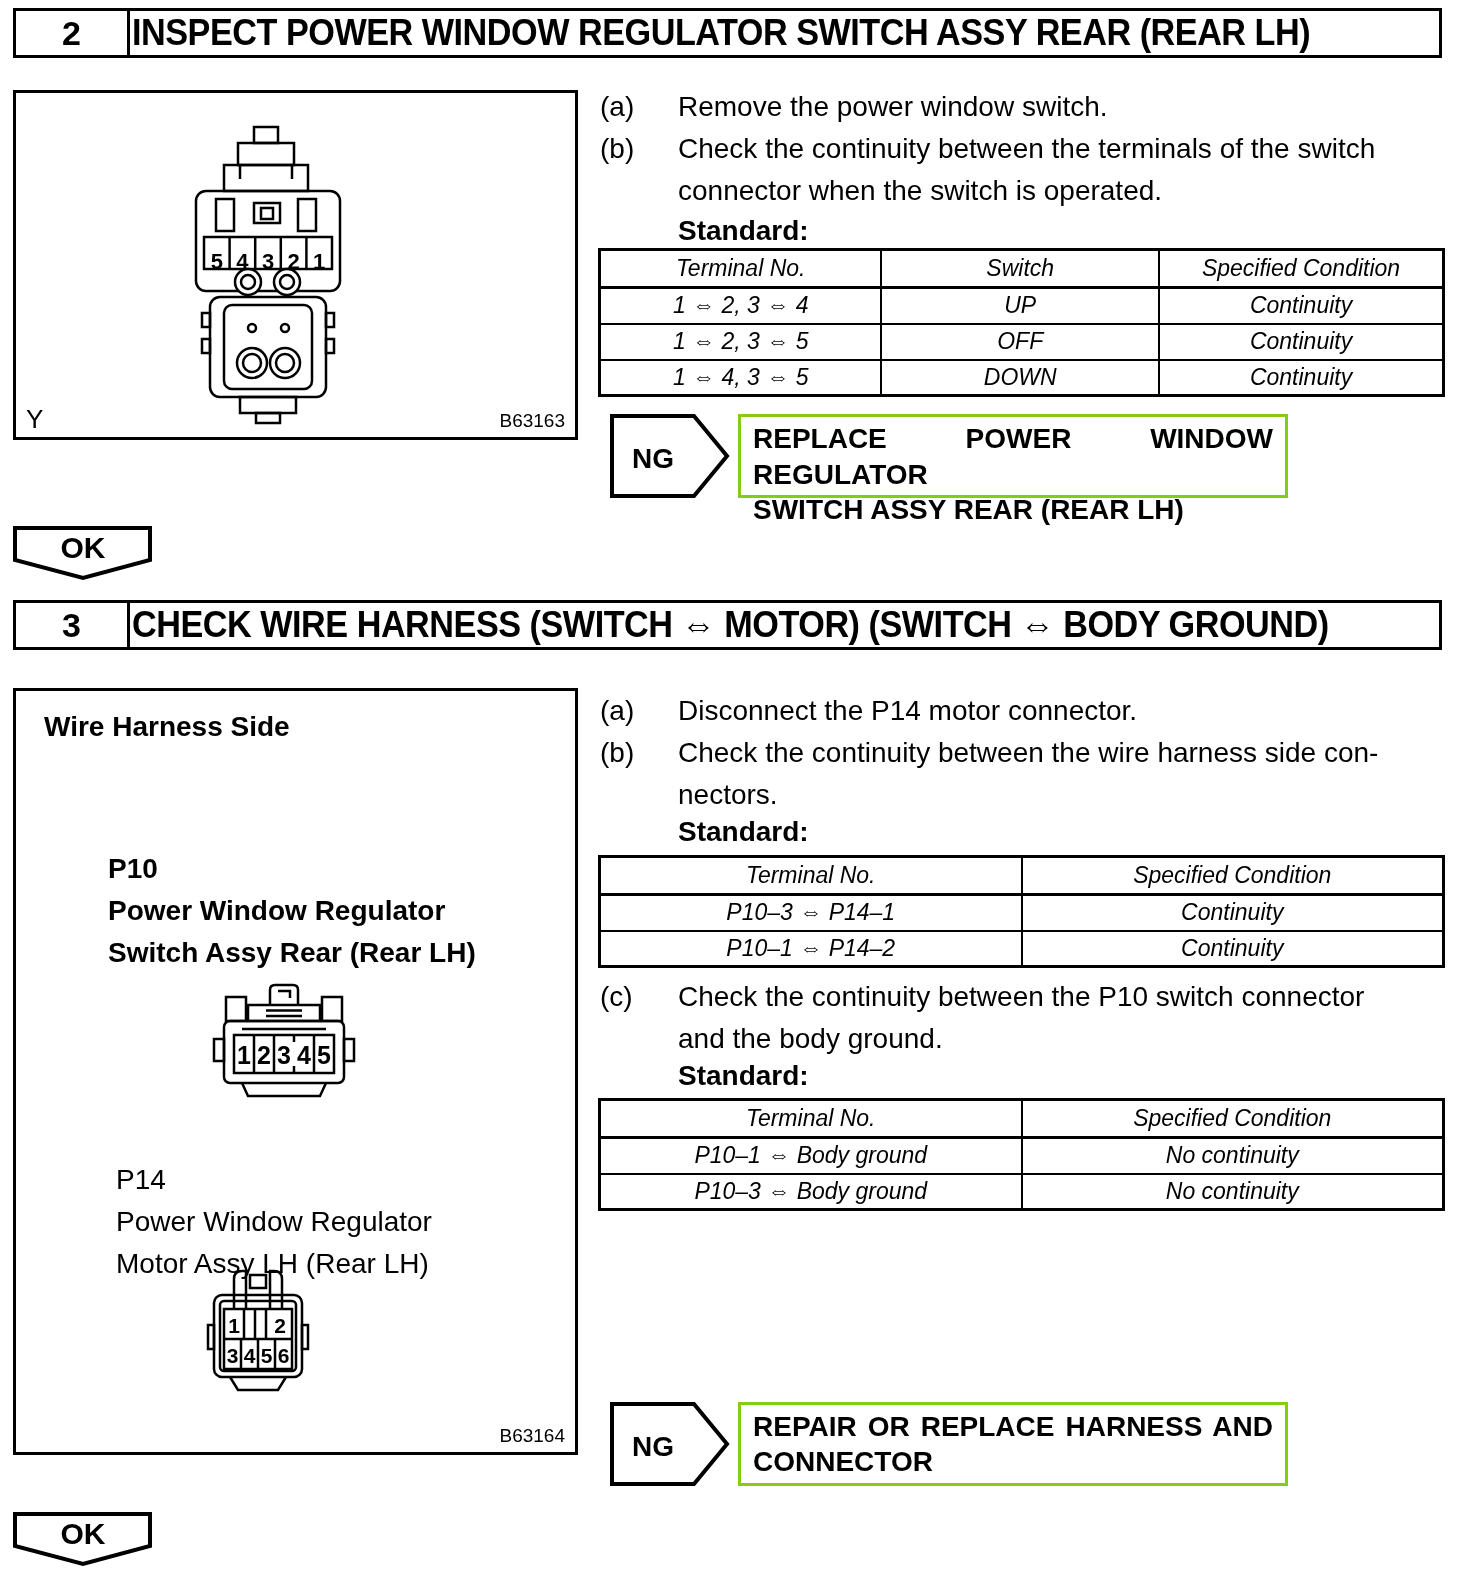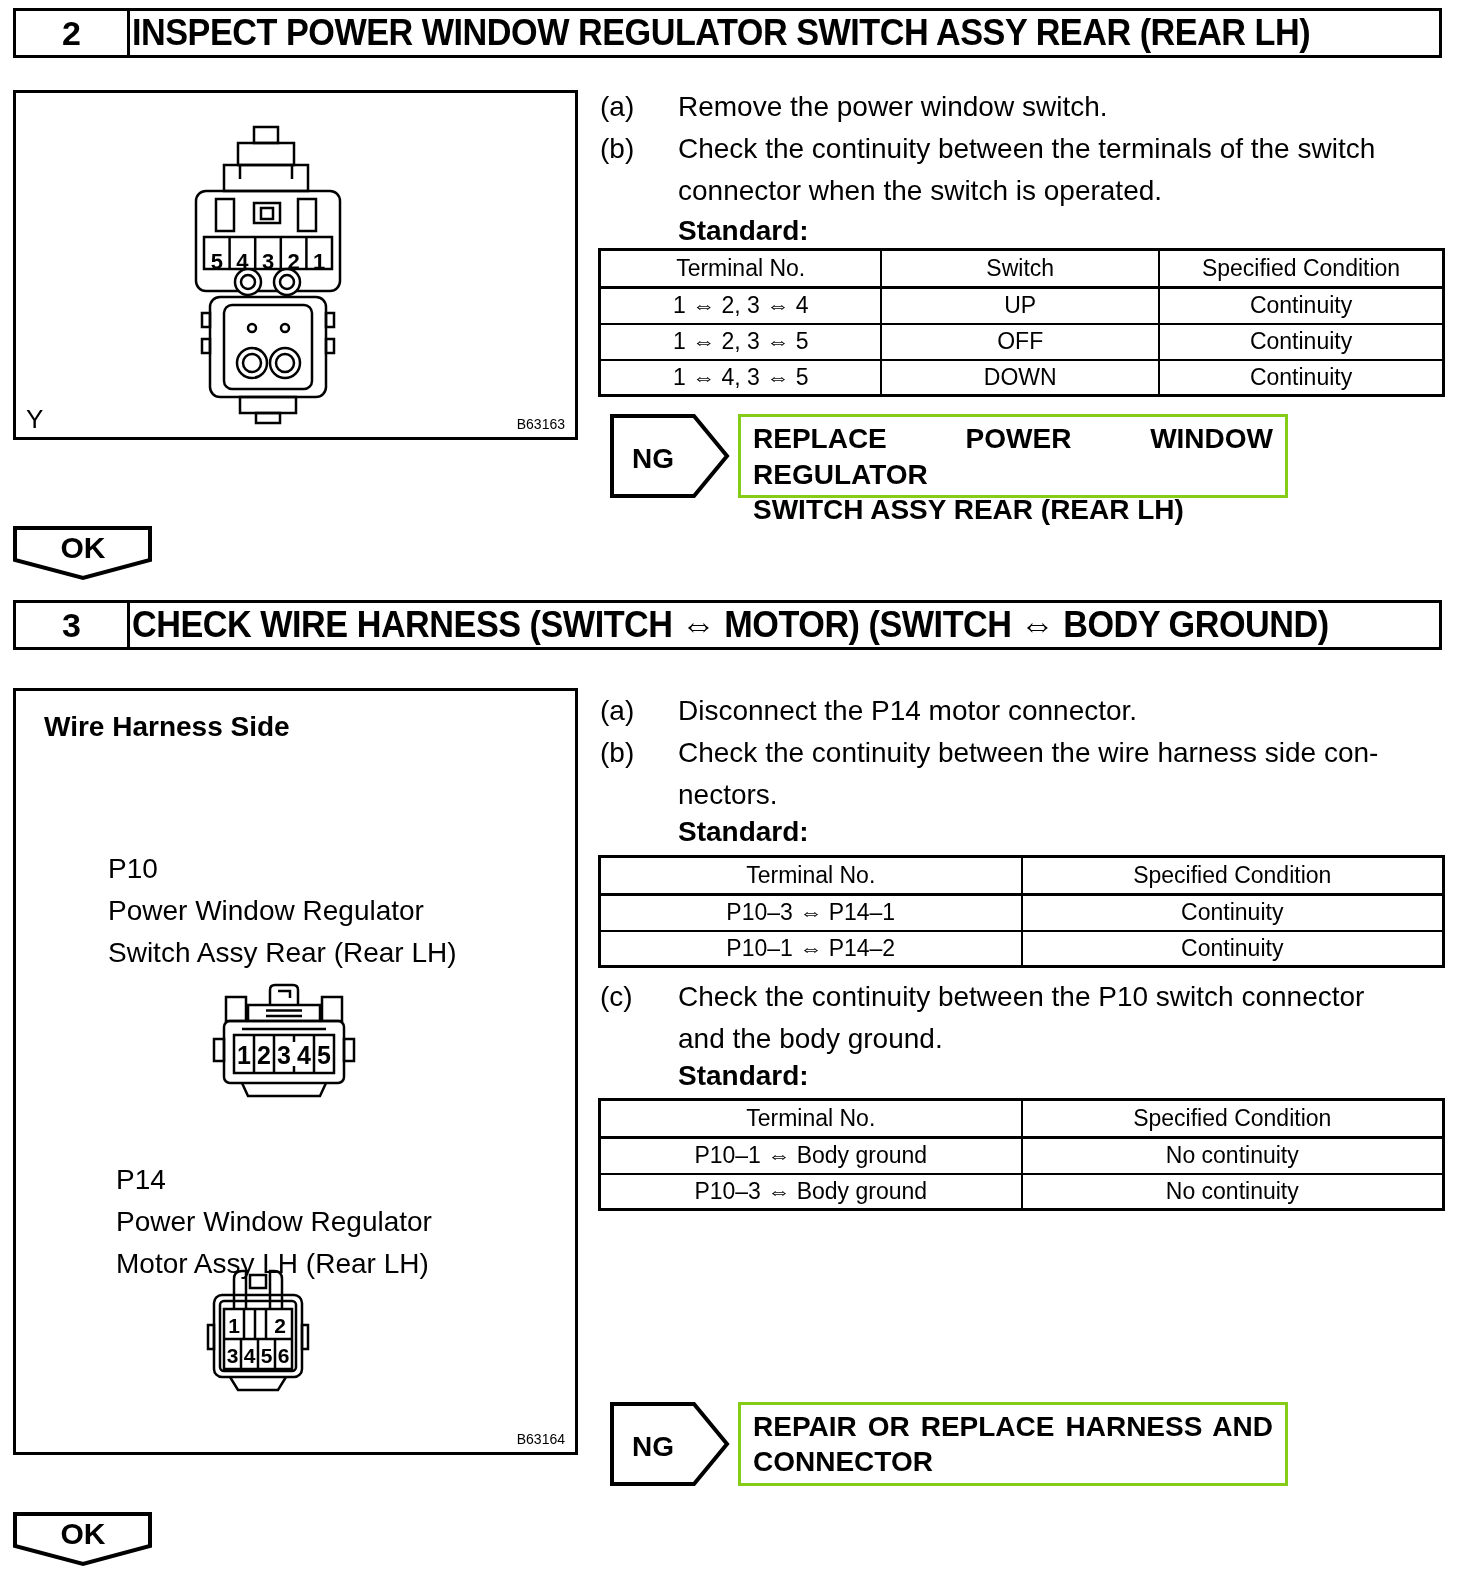--- a/index.html
+++ b/index.html
@@ -43,7 +43,7 @@
   .standard { position: absolute; left: 678px; font-weight: bold; font-size: 28px; line-height: 40px; }
   
   .spec-table-wrap { position: absolute; left: 598px; width: 847px; }
-  table.spec { border-collapse: collapse; width: 100%; table-layout: fixed; border: 3px solid #000; }
+  table.spec { border-collapse: collapse; width: 100%; table-layout: fixed; border: 3px solid #000; font-style: italic; }
   table.spec td { border: 2px solid #000; text-align: center; vertical-align: middle; font-size: 23px; padding: 0; }
   table.spec thead td { border-bottom: 3px solid #000; height: 38px; }
   table.spec tbody td { height: 36px; }

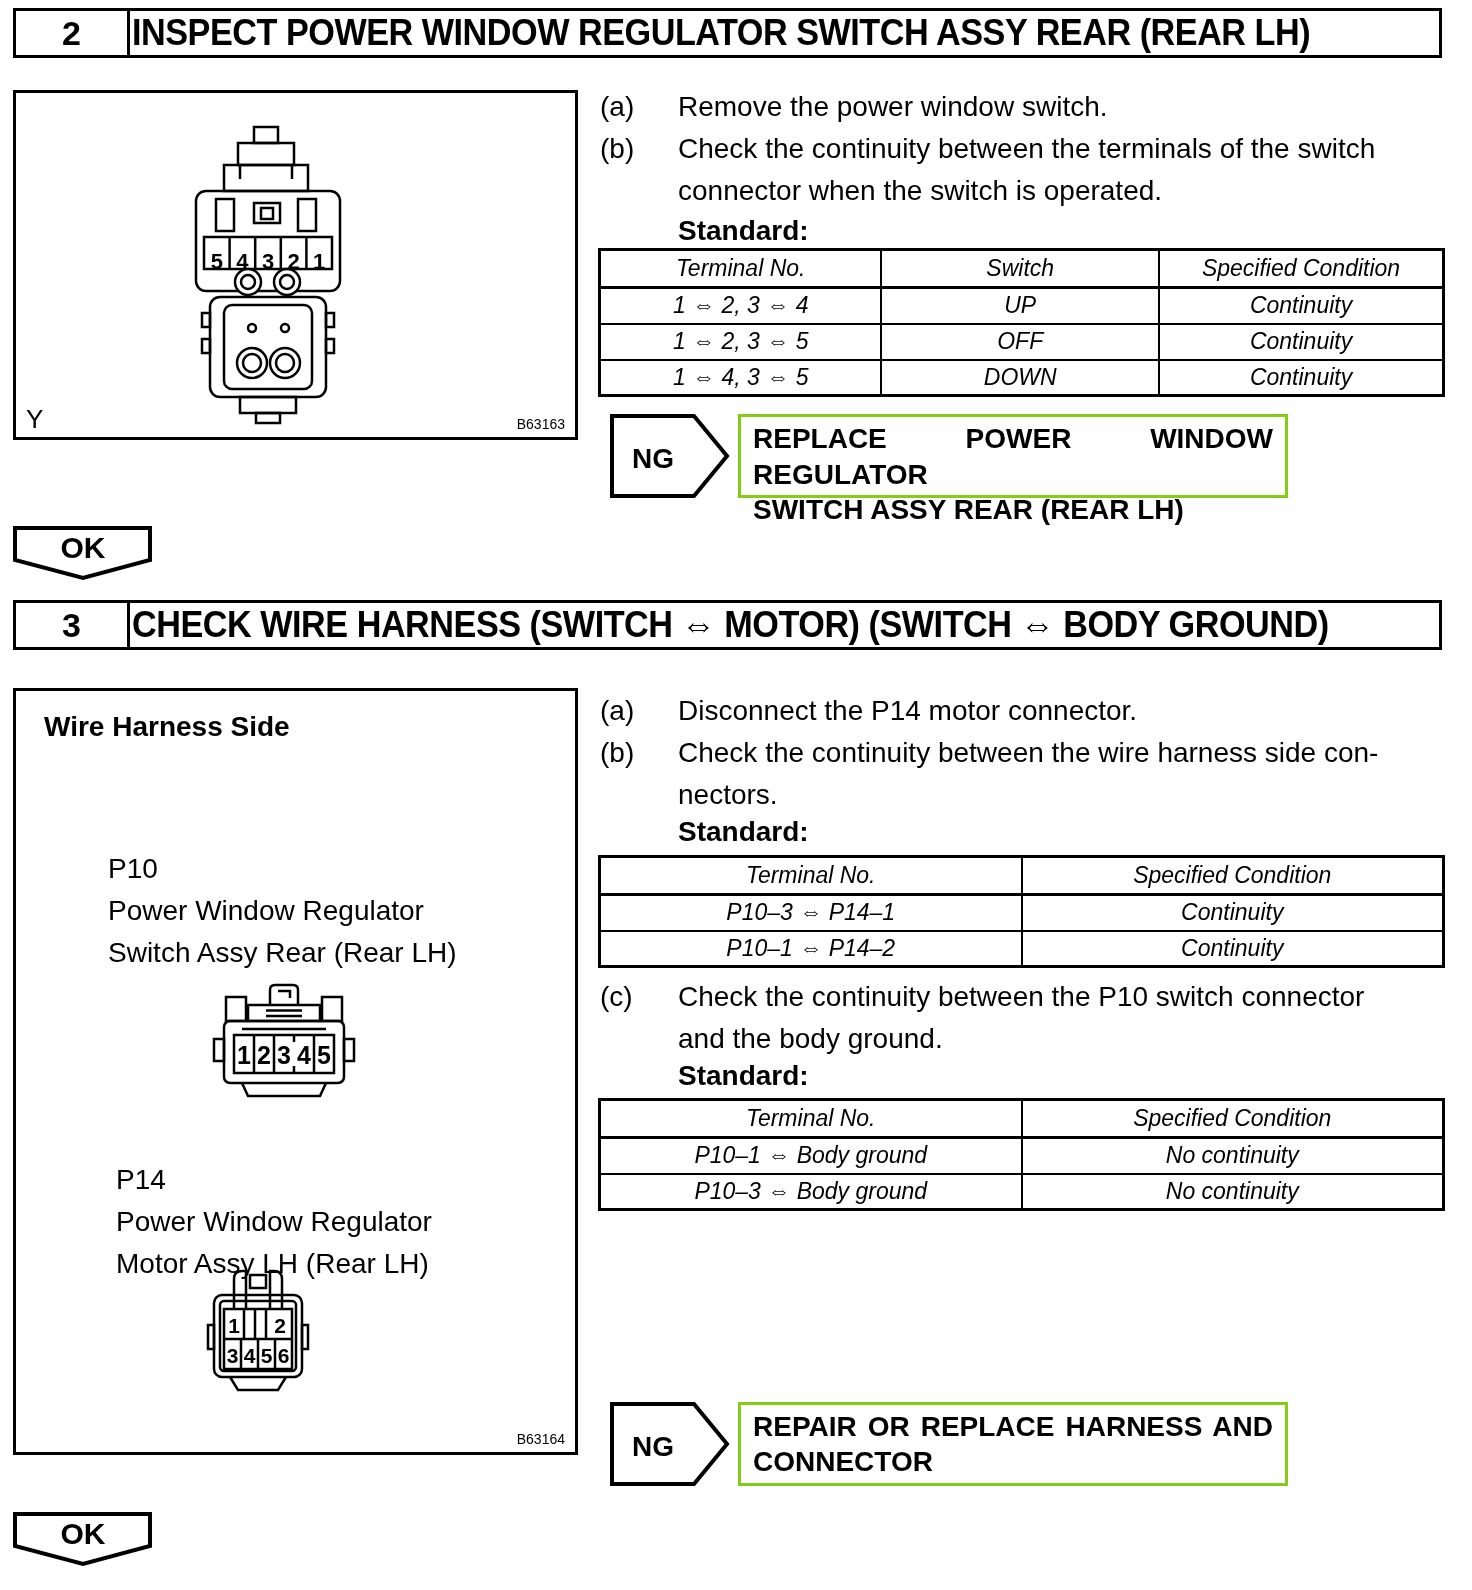--- a/index.html
+++ b/index.html
@@ -31,7 +31,7 @@
   #fig1 { top: 90px; height: 350px; }
   #fig2 { top: 688px; height: 767px; }
   .fig-corner { position: absolute; left: 10px; bottom: 2px; font-size: 26px; }
-  .fig-id { position: absolute; right: 10px; bottom: 5px; font-size: 14px; }
+  .fig-id { position: absolute; right: 10px; bottom: 5px; font-size: 19px; }
   .fig-title { position: absolute; left: 28px; top: 20px; font-weight: bold; font-size: 28px; }
   .conn-label { position: absolute; font-size: 28px; line-height: 42px; white-space: nowrap; }
   

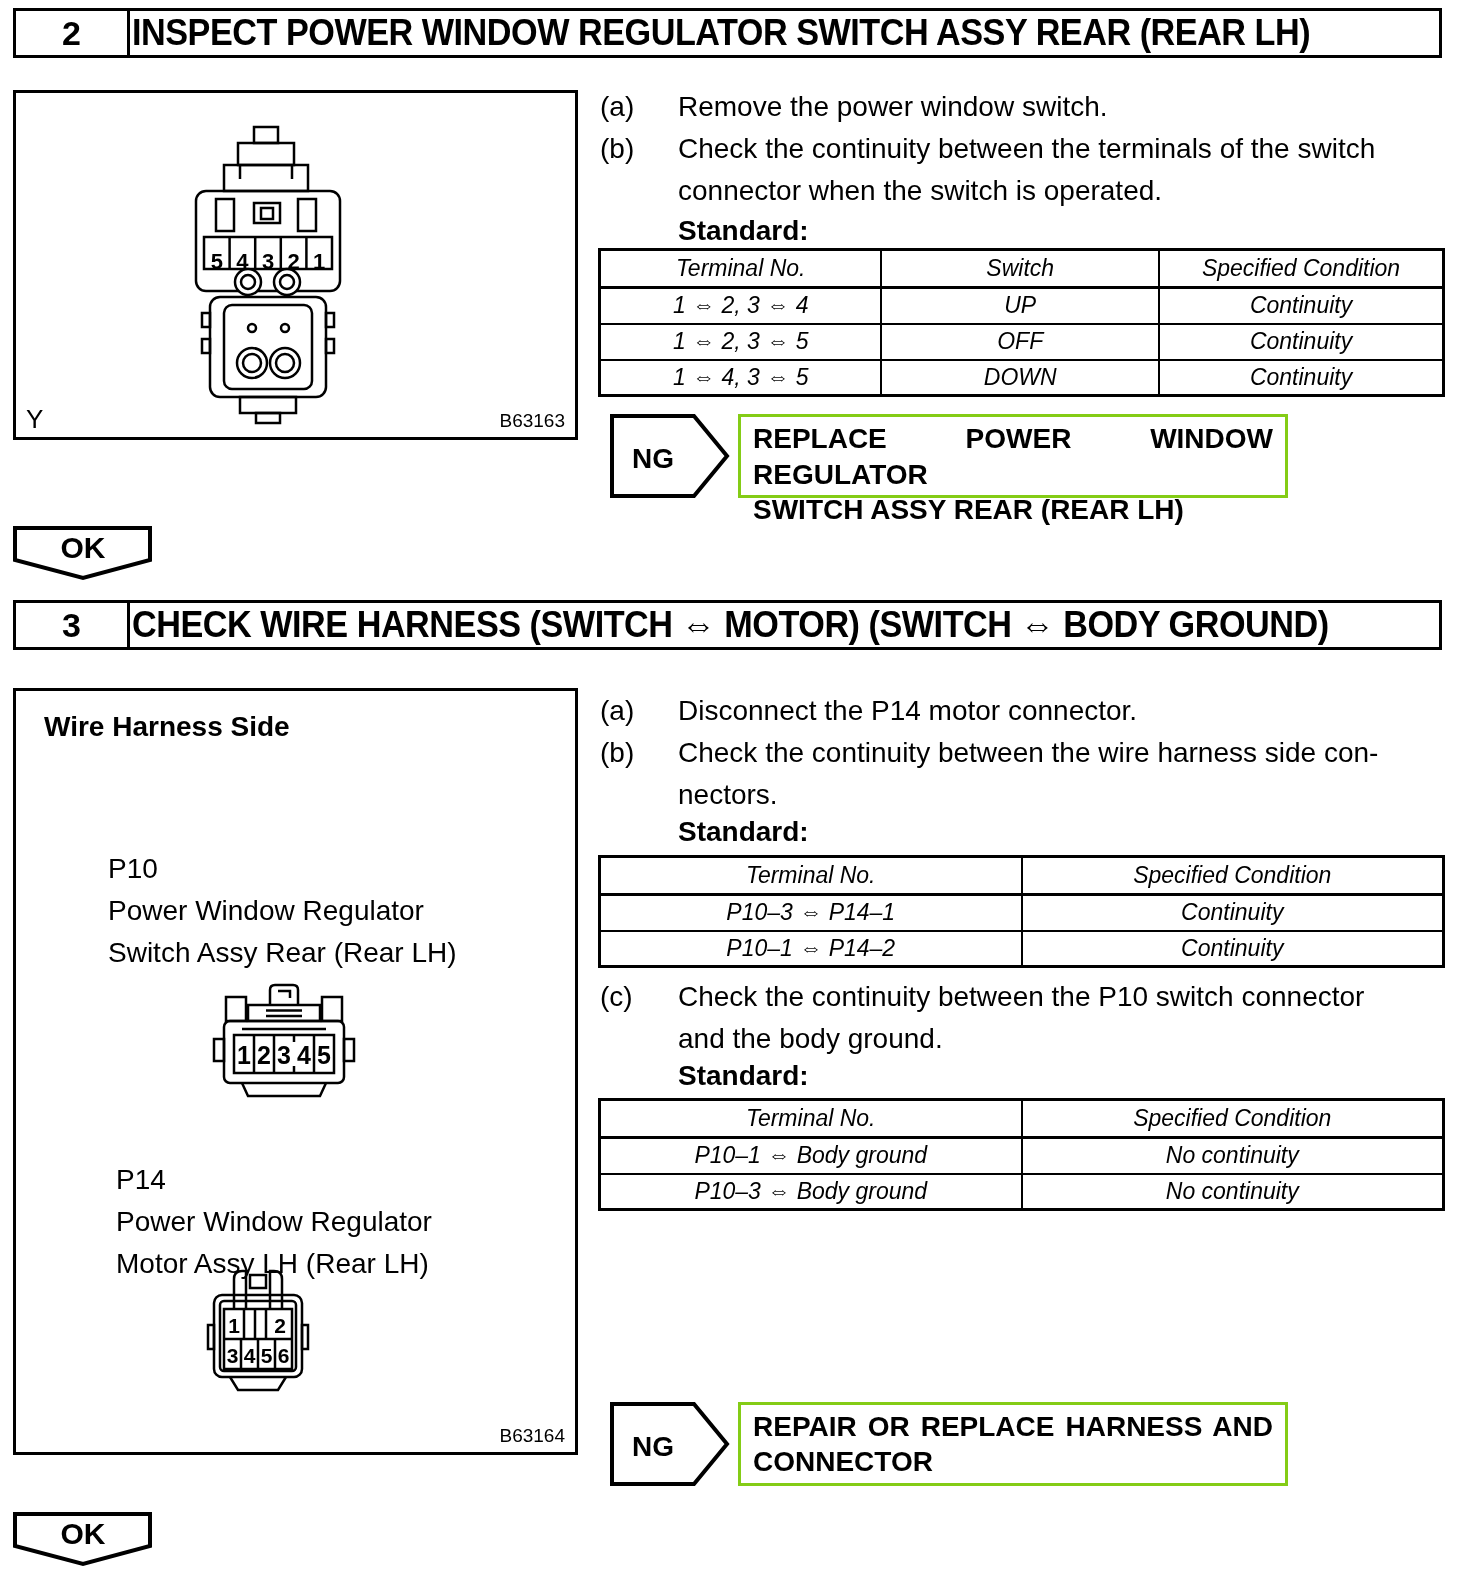--- a/index.html
+++ b/index.html
@@ -201,7 +201,7 @@
   <div class="fig-box" id="fig2">
     <div class="fig-title">Wire Harness Side</div>
 
-    <div class="conn-label" style="left:92px;top:157px;">
+    <div class="conn-label" style="left:92px;top:157px;font-weight:bold;">
       <div>P10</div>
       <div>Power Window Regulator</div>
       <div>Switch Assy Rear (Rear LH)</div>

